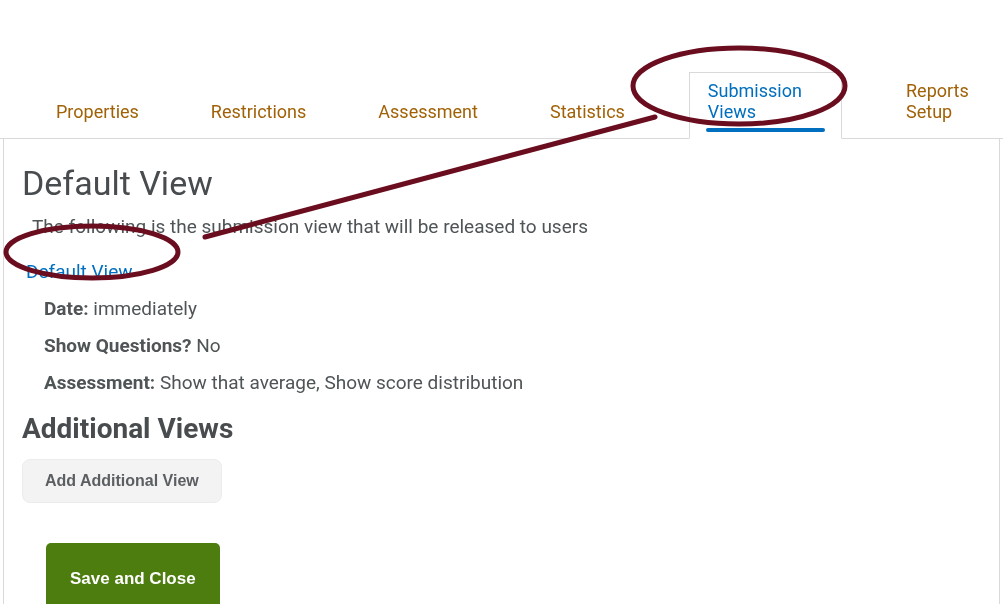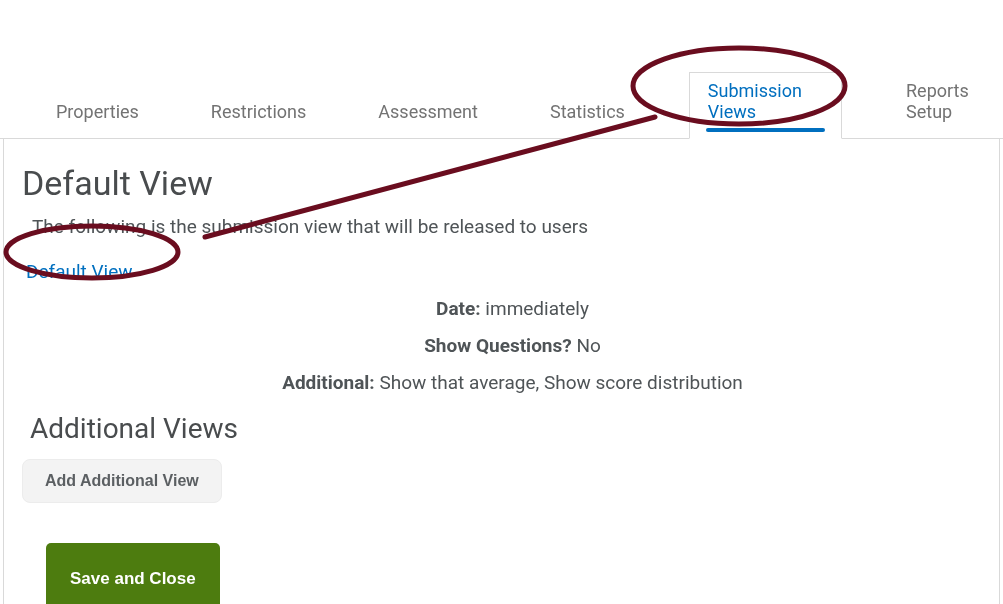--- a/index.html
+++ b/index.html
@@ -19,7 +19,7 @@
       border-bottom: 1px solid #d9d9d9;
     }
     .tab {
-      color: #737373;
+      color: #a16207;
       font-size: 18px;
       padding: 12px 8px 16px 8px;
       cursor: pointer;

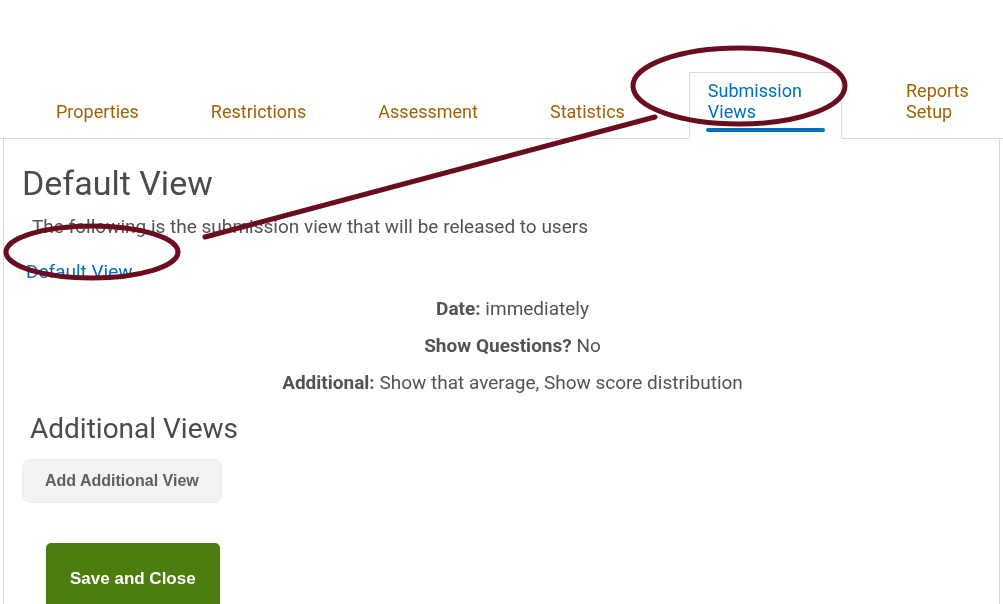--- a/index.html
+++ b/index.html
@@ -85,7 +85,6 @@
       font-size: 19px;
       color: #4f5457;
       margin-bottom: 14px;
-      text-align: center;
     }
     .detail .label {
       font-weight: 700;

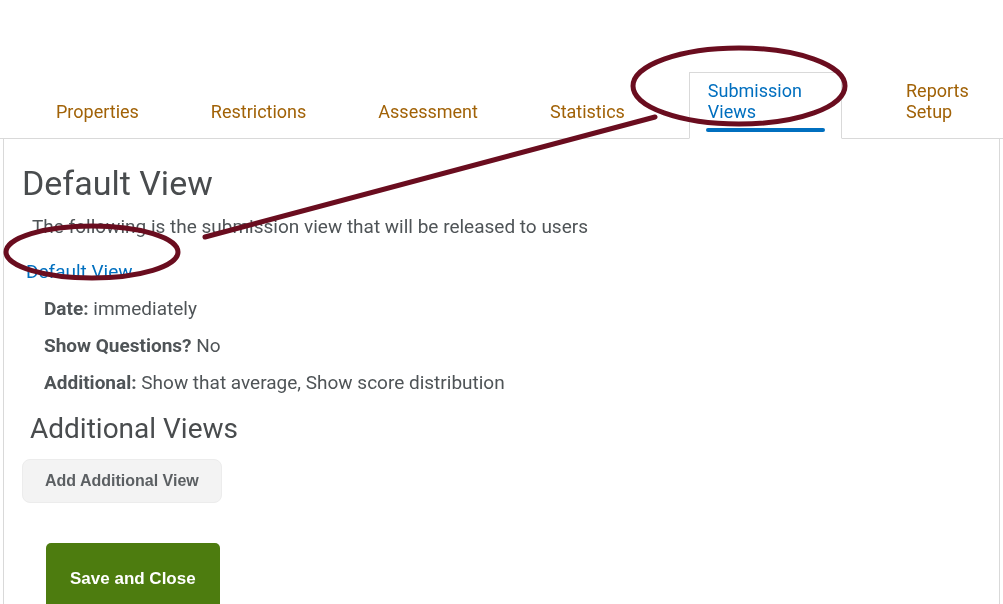--- a/index.html
+++ b/index.html
@@ -148,7 +148,7 @@
       <span>No</span>
     </div>
     <div class="detail">
-      <span class="label">Additional:</span>
+      <span class="label">Assessment:</span>
       <span>Show that average, Show score distribution</span>
     </div>
   </div>

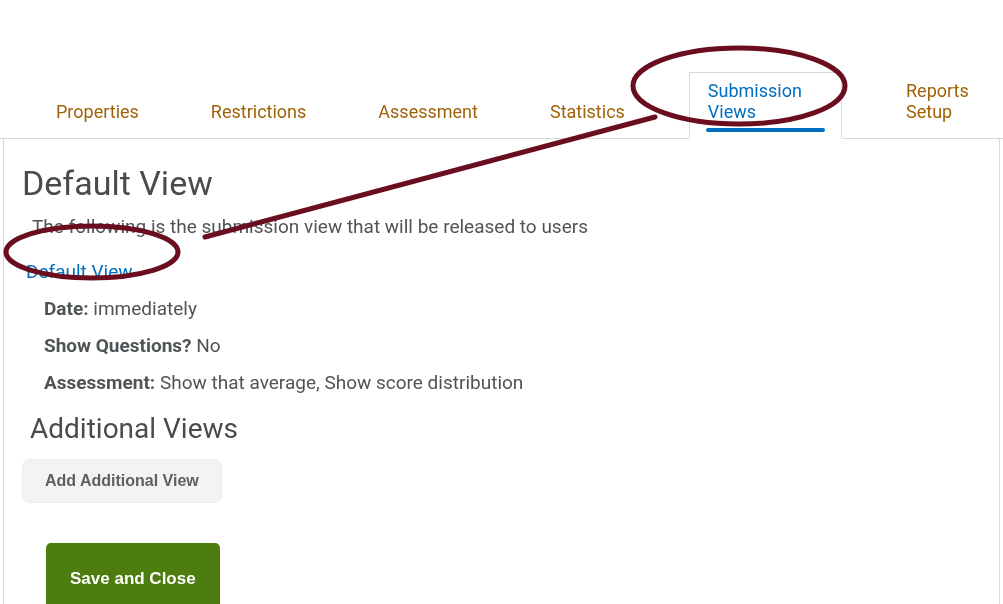--- a/index.html
+++ b/index.html
@@ -61,9 +61,9 @@
     }
     h2 {
       font-size: 28px;
-      font-weight: 400;
+      font-weight: 700;
       color: #494c4e;
-      margin: 18px 0 14px 8px;
+      margin: 18px 0 14px 0;
     }
     .intro {
       color: #4f5457;

